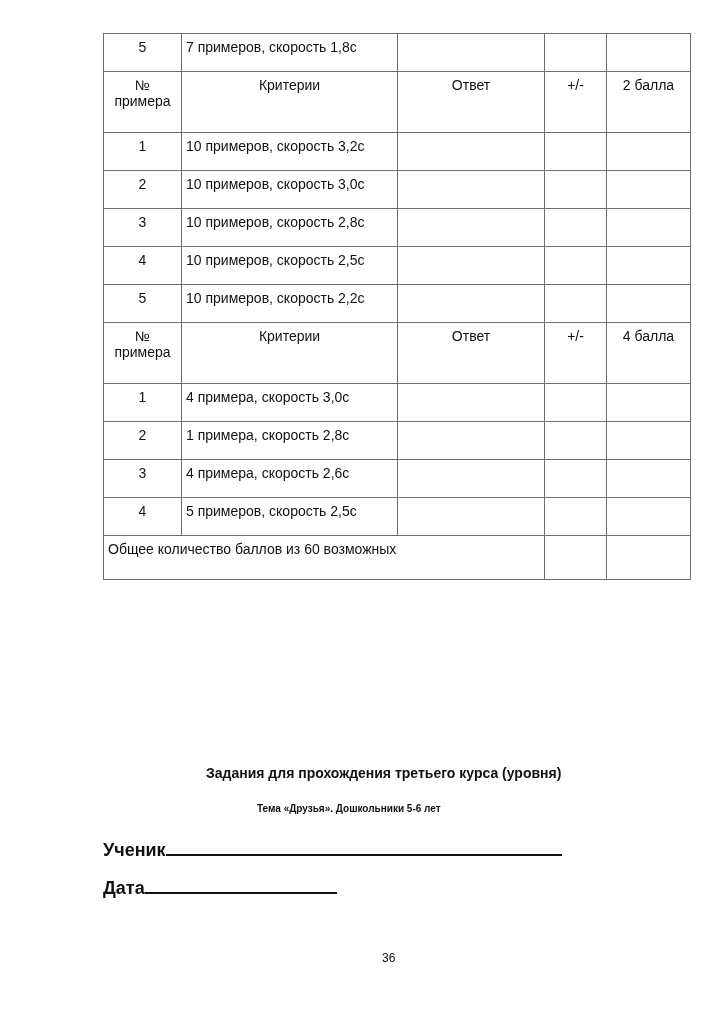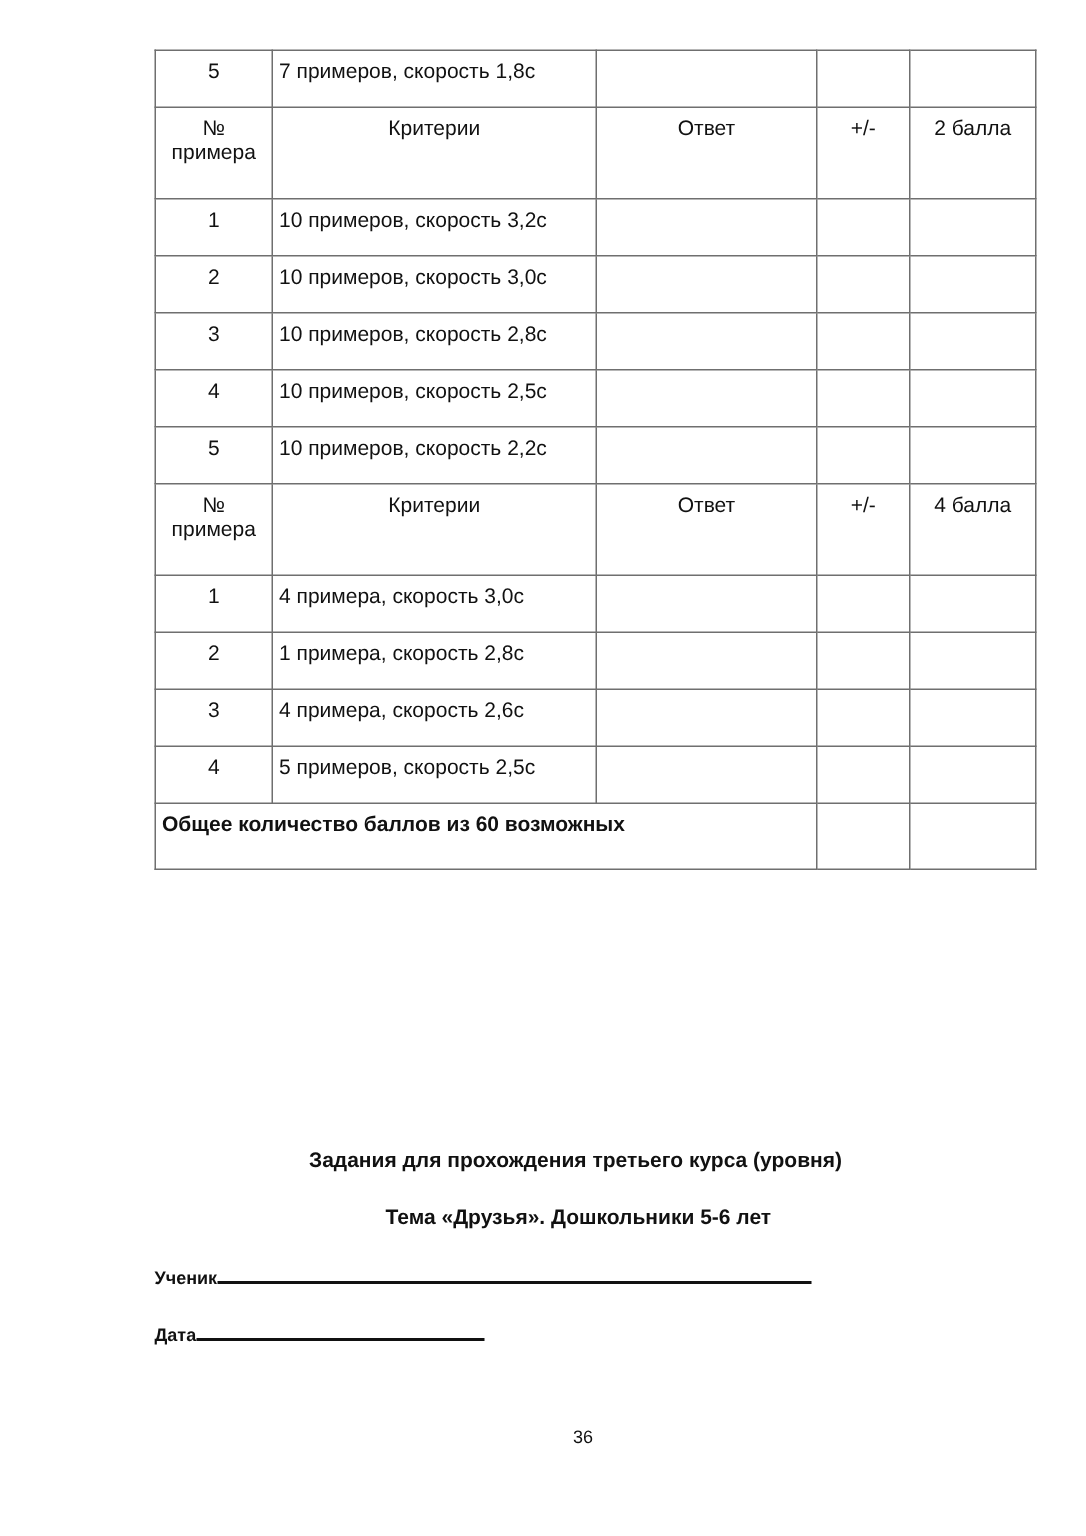--- a/index.html
+++ b/index.html
@@ -17,7 +17,7 @@
   td.crit { text-align: left; padding-left: 8px; padding-right: 4px; }
   tr.section td { background: #8db3e2; text-align: center; font-weight: bold;
                   font-size: 16px; height: 32px; padding-top: 4px; }
-  tr.total td { height: 38px; font-weight: bold; }
+  tr.total td { height: 38px; }
   td.left { text-align: left; }
   .title1 { position: absolute; top: 765px; left: 206px; font-weight: bold; font-size: 14px; }
   .title2 { position: absolute; top: 803px; left: 257px; font-weight: bold; font-size: 14px; }

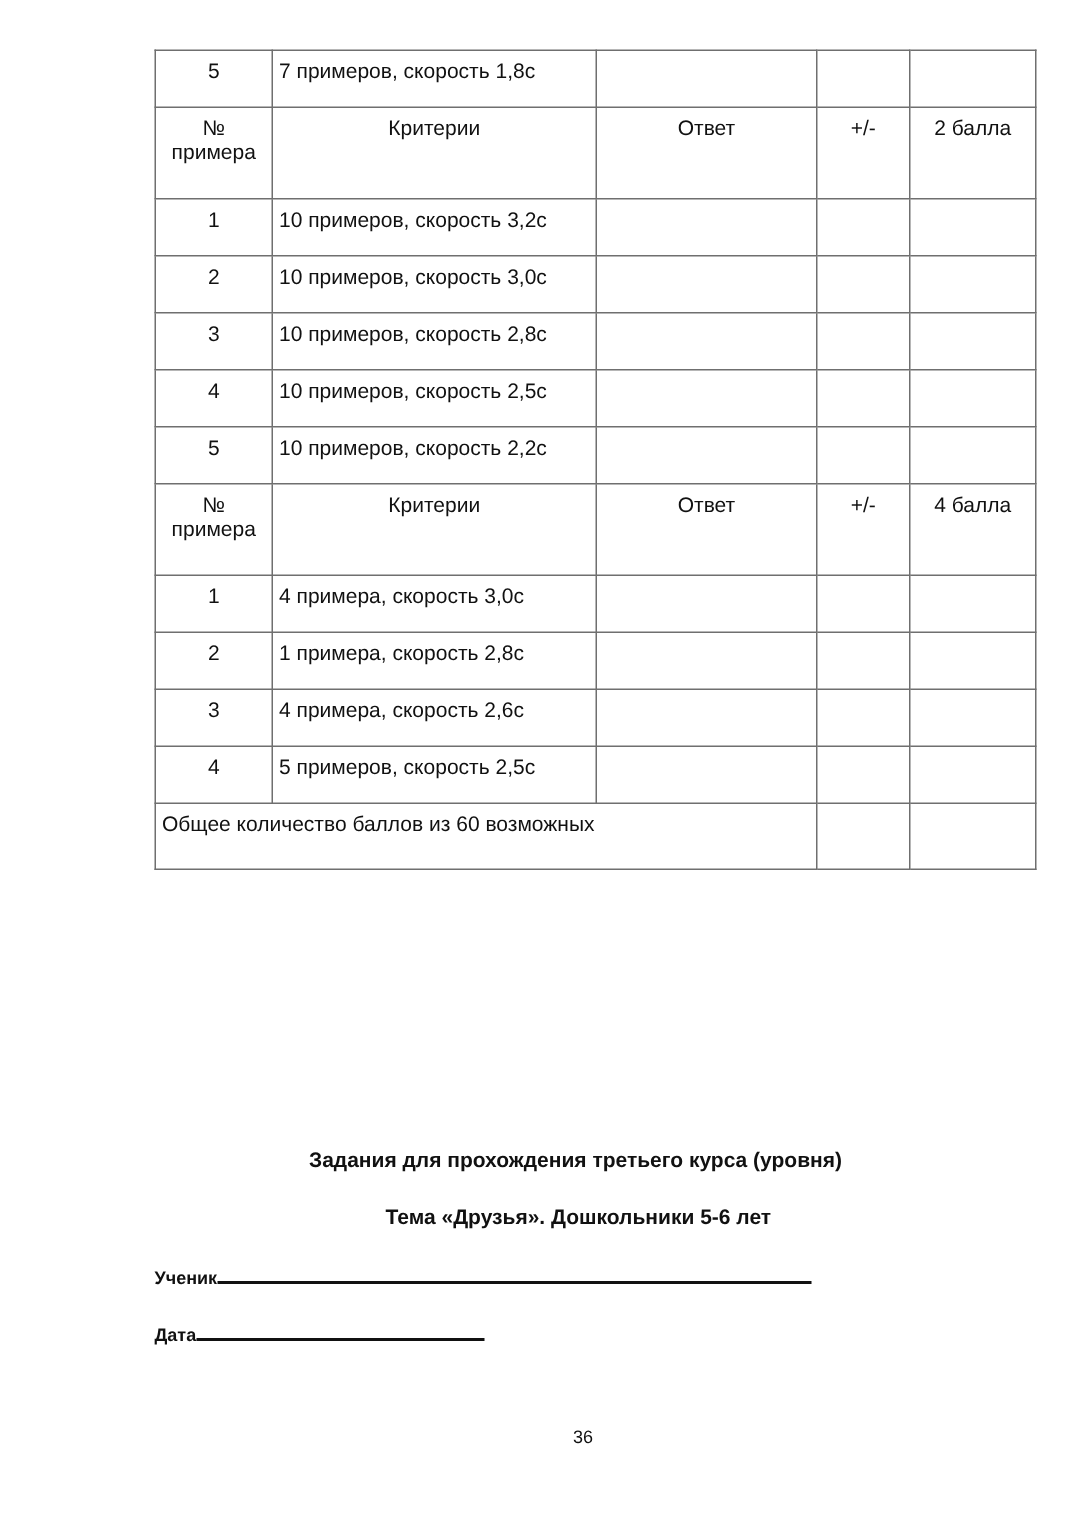--- a/index.html
+++ b/index.html
@@ -20,7 +20,7 @@
   tr.total td { height: 38px; }
   td.left { text-align: left; }
   .title1 { position: absolute; top: 765px; left: 206px; font-weight: bold; font-size: 14px; }
-  .title2 { position: absolute; top: 803px; left: 257px; font-weight: bold; font-size: 14px; }
+  .title2 { position: absolute; top: 803px; left: 257px; font-weight: bold; font-size: 10px; }
   .field { position: absolute; left: 103px; font-weight: bold; font-size: 12px; }
   .field .line { display: inline-block; border-bottom: 2px solid #111; vertical-align: baseline; height: 14px; }
   .f1 { top: 840px; } .f1 .line { width: 396px; }

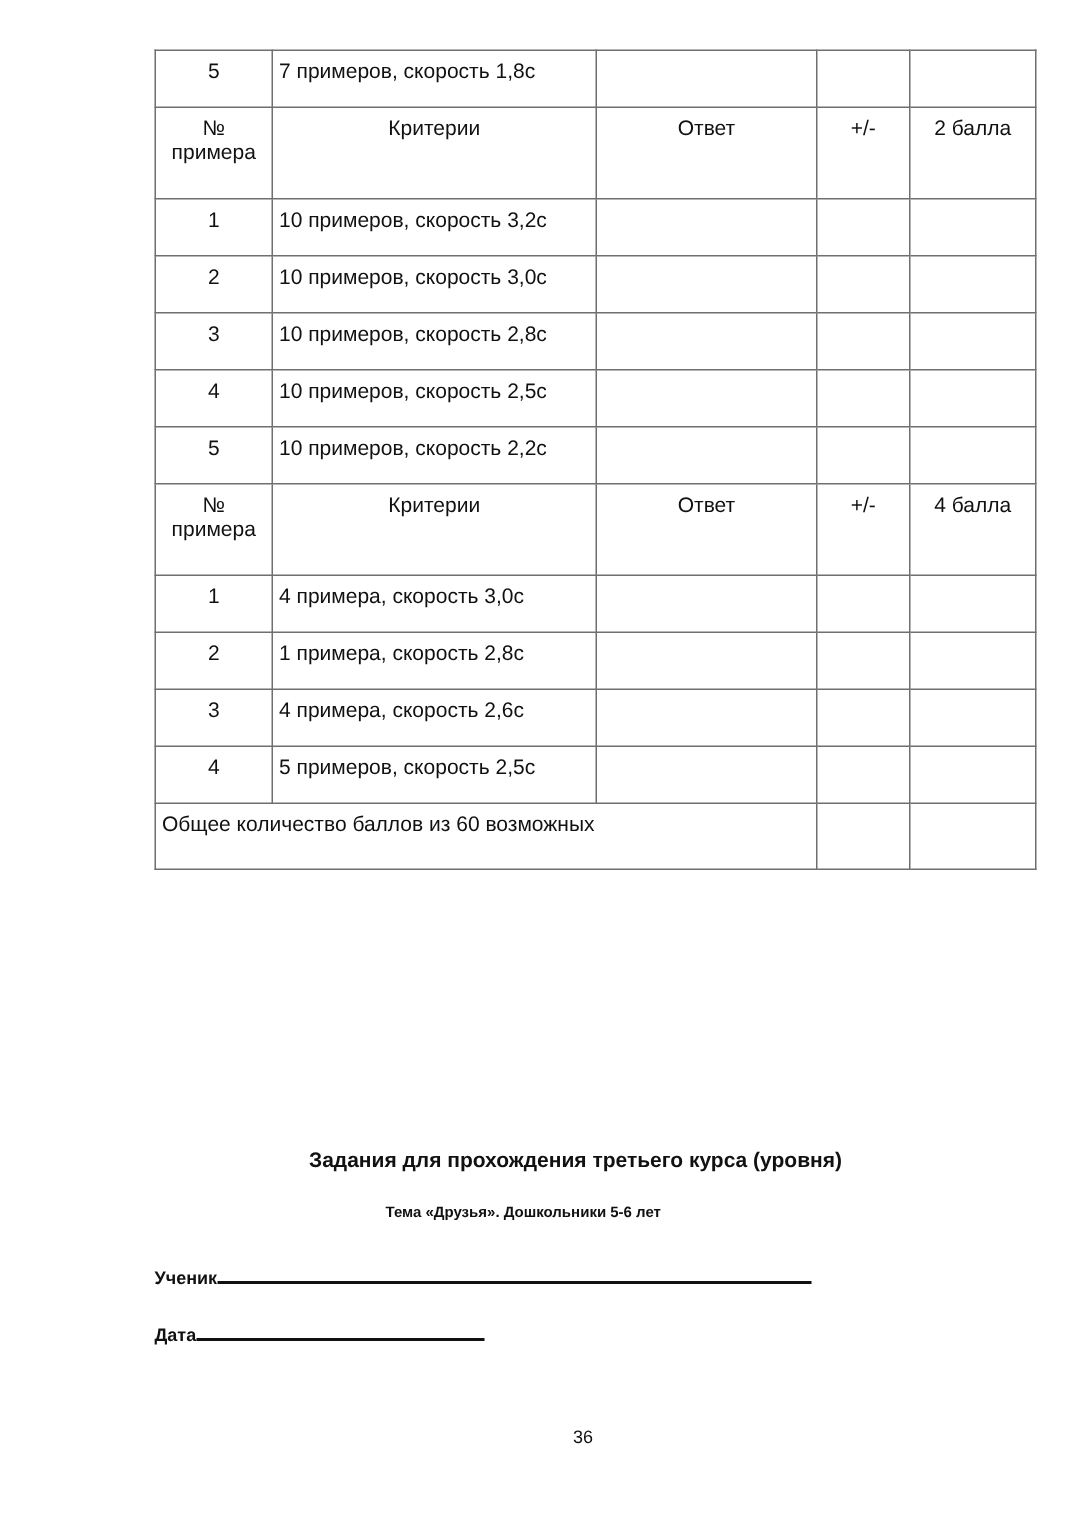--- a/index.html
+++ b/index.html
@@ -21,7 +21,7 @@
   td.left { text-align: left; }
   .title1 { position: absolute; top: 765px; left: 206px; font-weight: bold; font-size: 14px; }
   .title2 { position: absolute; top: 803px; left: 257px; font-weight: bold; font-size: 10px; }
-  .field { position: absolute; left: 103px; font-weight: bold; font-size: 12px; }
+  .field { position: absolute; left: 103px; font-weight: bold; font-size: 18px; }
   .field .line { display: inline-block; border-bottom: 2px solid #111; vertical-align: baseline; height: 14px; }
   .f1 { top: 840px; } .f1 .line { width: 396px; }
   .f2 { top: 878px; } .f2 .line { width: 192px; }

